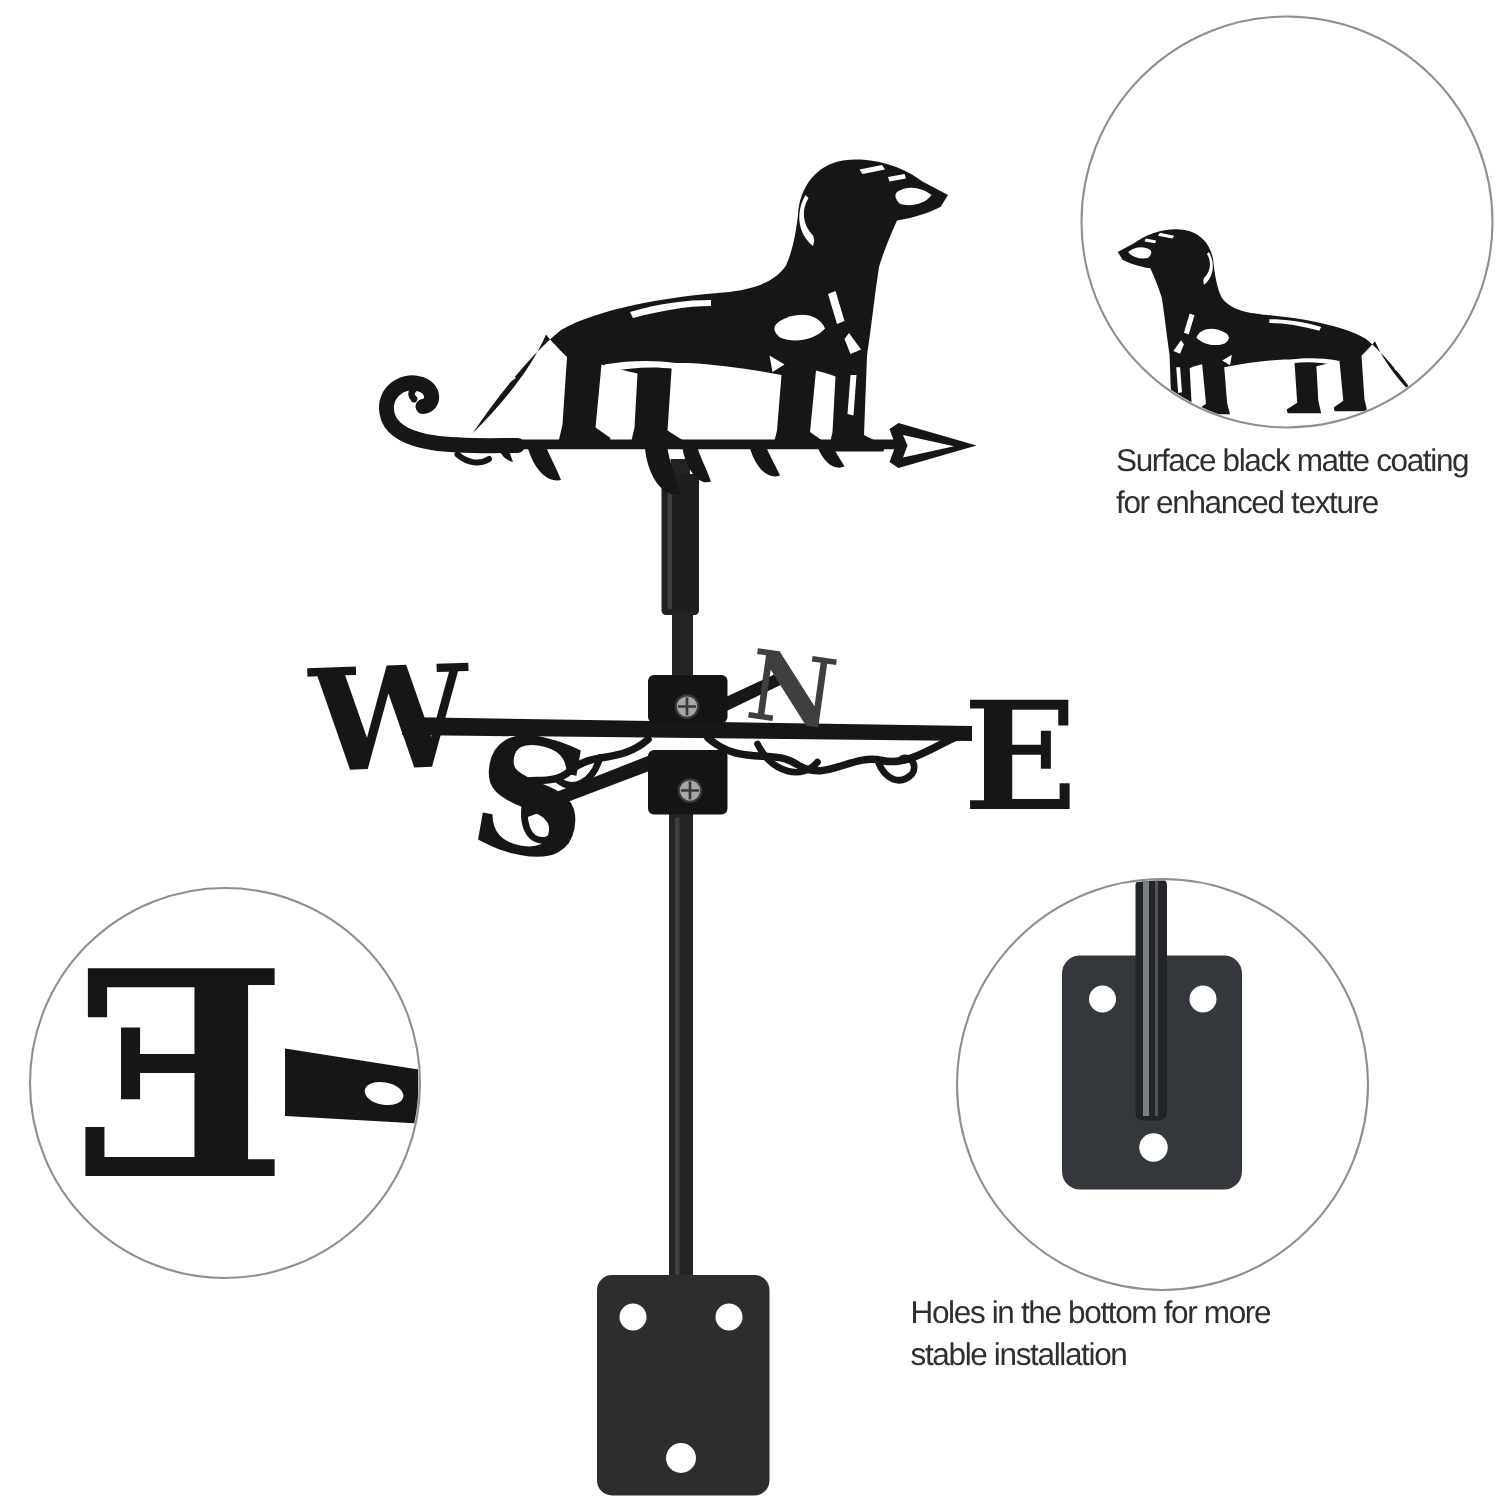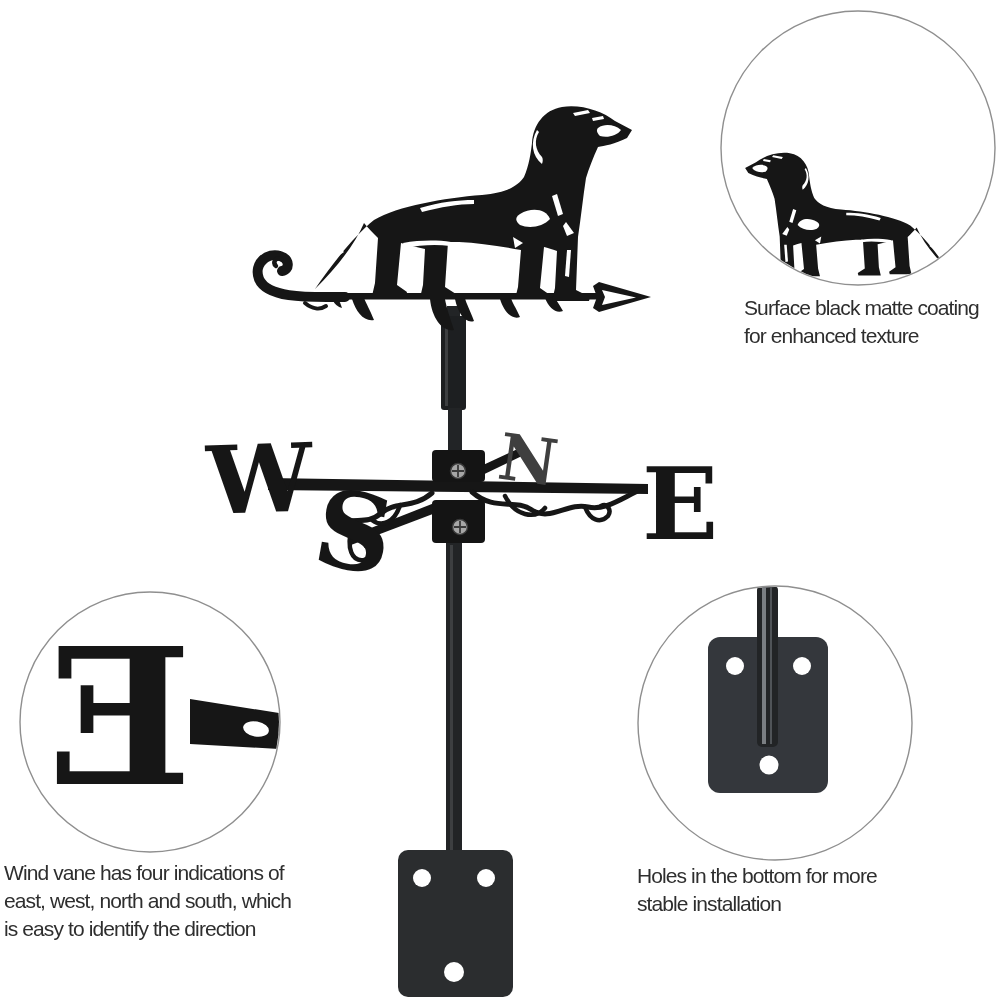--- a/index.html
+++ b/index.html
@@ -183,9 +183,6 @@
 <div class="caption" style="left:744px;top:294px;width:260px;">Surface black matte coating
 for enhanced texture</div>
 
-<div class="caption" style="left:4px;top:859px;width:340px;">Wind vane has four indications of
-east, west, north and south, which
-is easy to identify the direction</div>
 
 <div class="caption" style="left:637px;top:862px;width:320px;">Holes in the bottom for more
 stable installation</div>

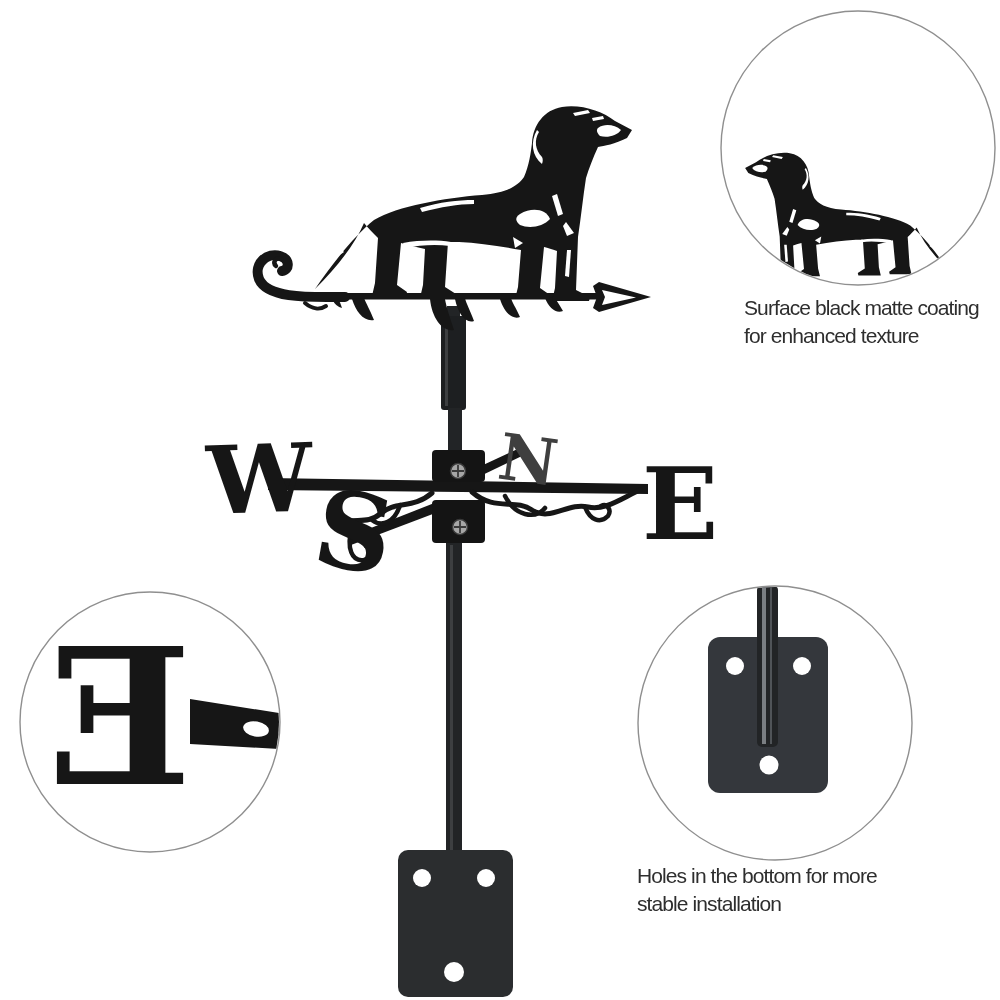--- a/index.html
+++ b/index.html
@@ -184,7 +184,7 @@
 for enhanced texture</div>
 
 
-<div class="caption" style="left:637px;top:862px;width:320px;">Holes in the bottom for more
+<div class="caption" style="left:607px;top:862px;width:320px;">Holes in the bottom for more
 stable installation</div>
 </div>
 

